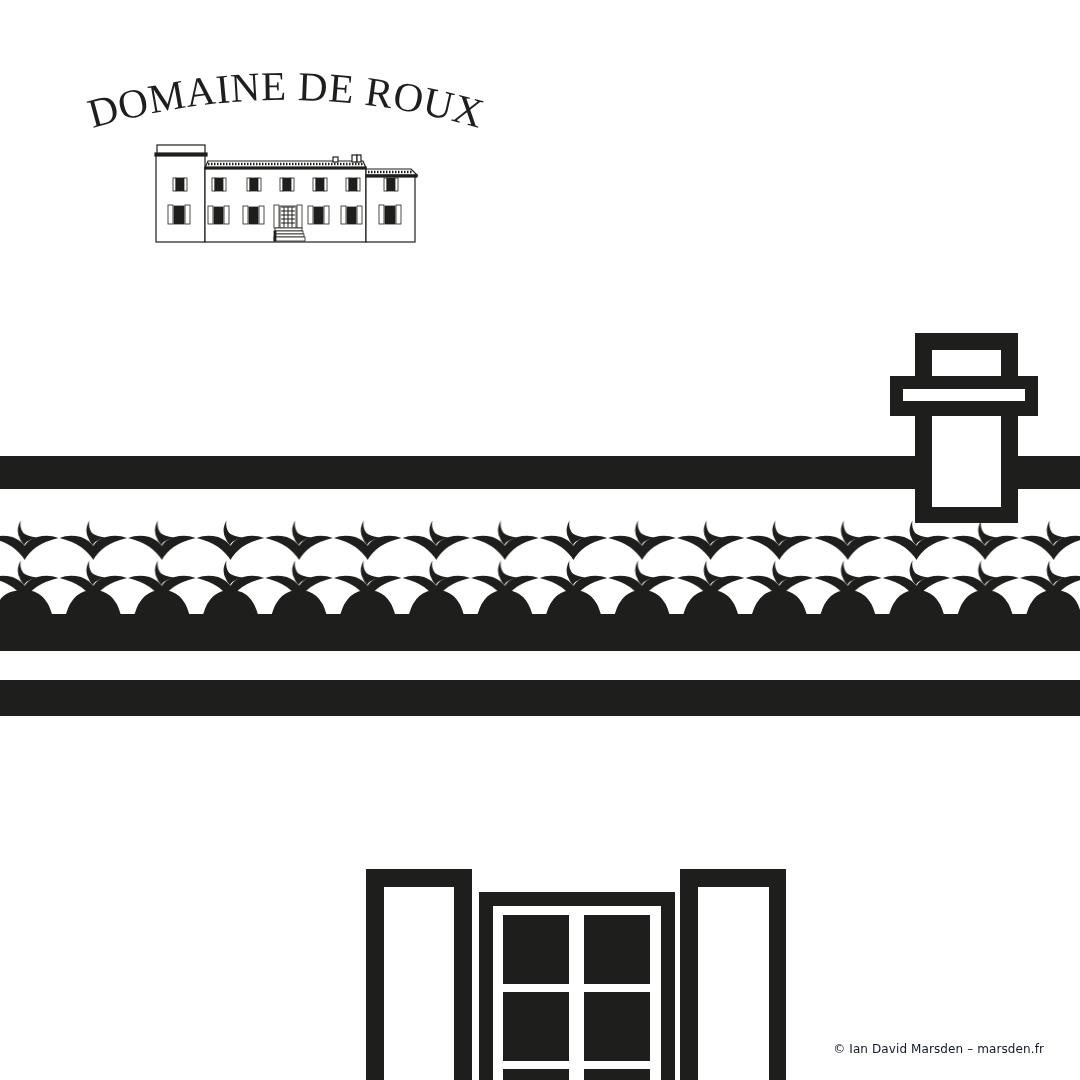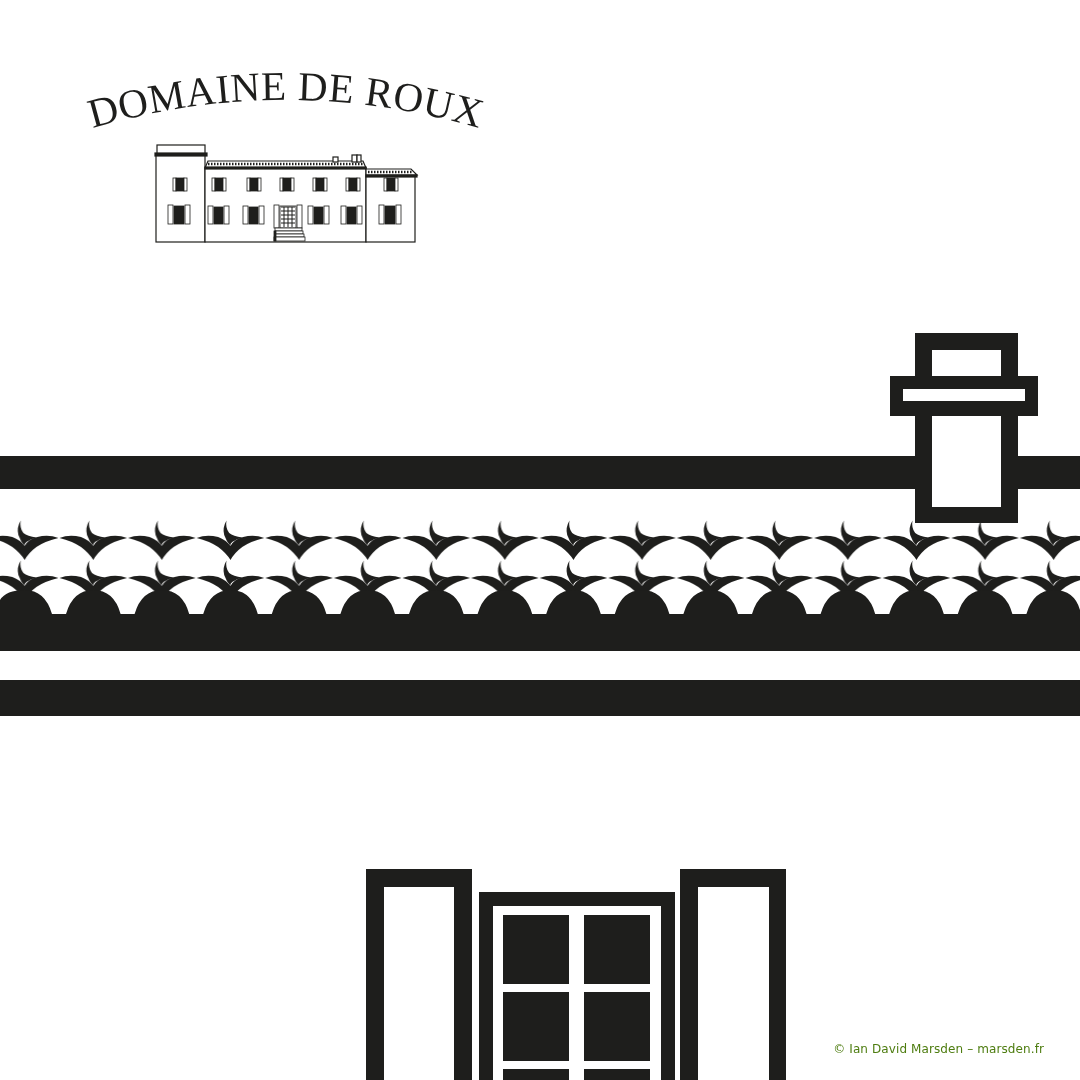--- a/index.html
+++ b/index.html
@@ -25,7 +25,7 @@
     top: 1042px;
     font-family: "DejaVu Sans", sans-serif;
     font-size: 12px;
-    color: #4d7c0f;
+    color: #0f172a;
     letter-spacing: 0.1px;
     white-space: nowrap;
   }

